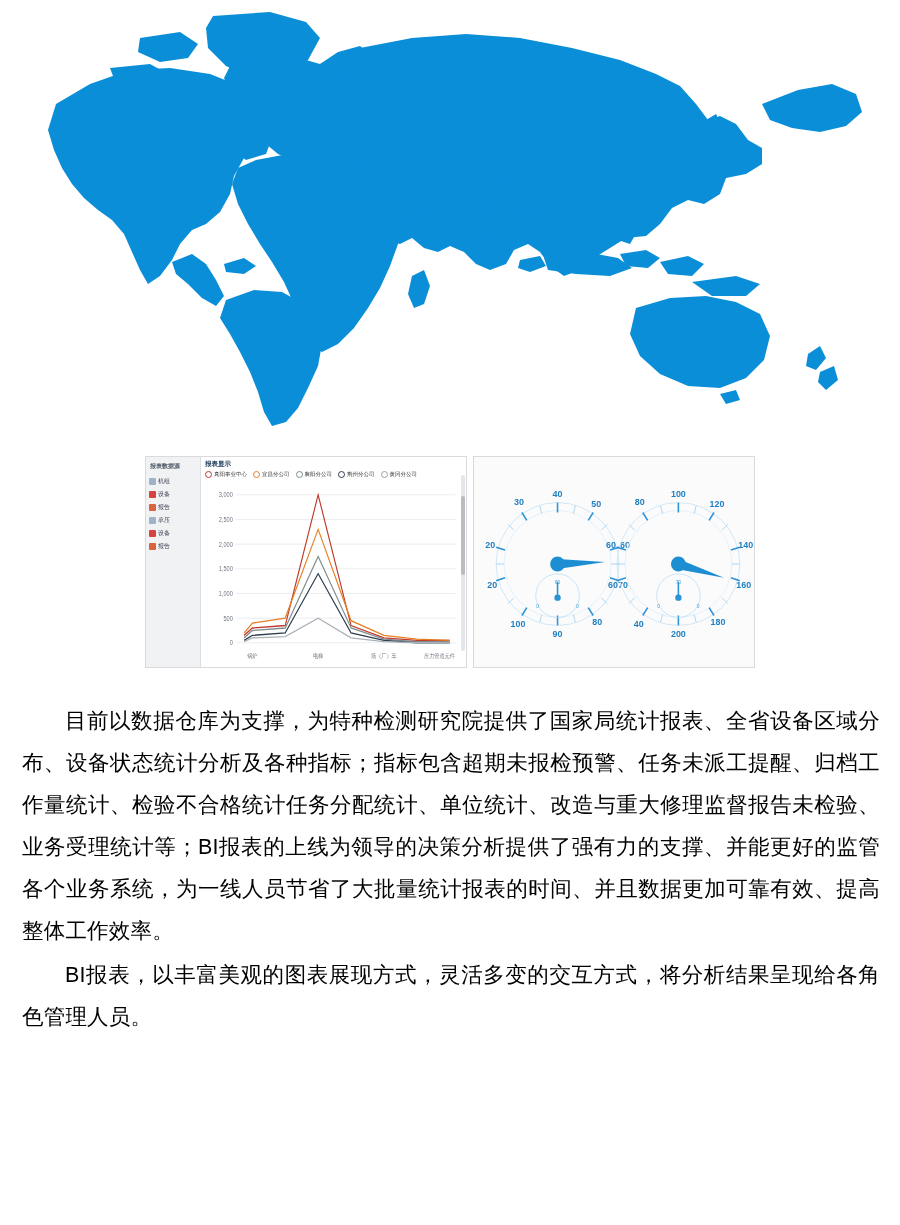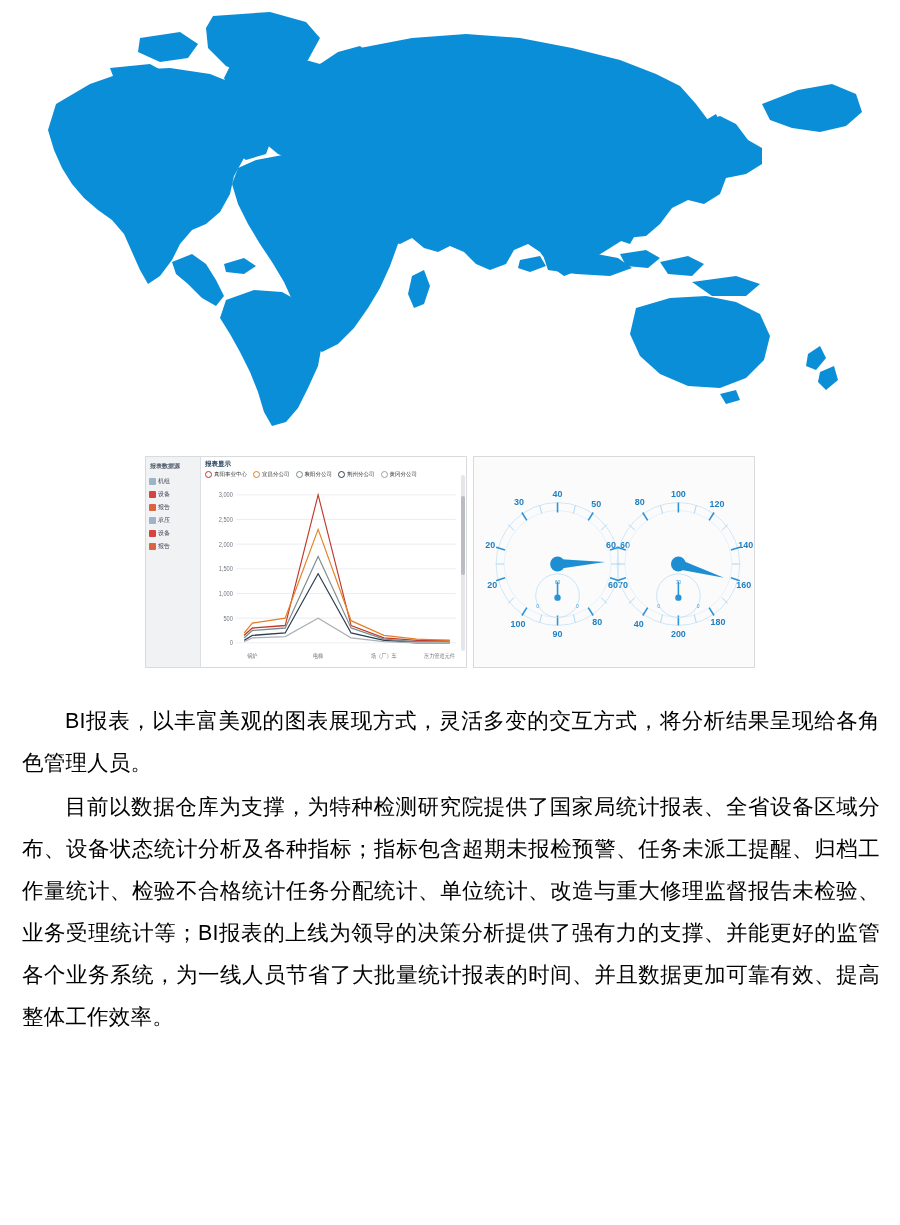--- a/index.html
+++ b/index.html
@@ -469,8 +469,8 @@
 </div>
 
 <div id="article">
+  <p>目前以数据仓库为支撑，为特种检测研究院提供了国家局统计报表、全省设备区域分布、设备状态统计分析及各种指标；指标包含超期未报检预警、任务未派工提醒、归档工作量统计、检验不合格统计任务分配统计、单位统计、改造与重大修理监督报告未检验、业务受理统计等；BI报表的上线为领导的决策分析提供了强有力的支撑、并能更好的监管各个业务系统，为一线人员节省了大批量统计报表的时间、并且数据更加可靠有效、提高整体工作效率。</p>
   <p>BI报表，以丰富美观的图表展现方式，灵活多变的交互方式，将分析结果呈现给各角色管理人员。</p>
-  <p>目前以数据仓库为支撑，为特种检测研究院提供了国家局统计报表、全省设备区域分布、设备状态统计分析及各种指标；指标包含超期未报检预警、任务未派工提醒、归档工作量统计、检验不合格统计任务分配统计、单位统计、改造与重大修理监督报告未检验、业务受理统计等；BI报表的上线为领导的决策分析提供了强有力的支撑、并能更好的监管各个业务系统，为一线人员节省了大批量统计报表的时间、并且数据更加可靠有效、提高整体工作效率。</p>
 </div>
 
 </body></html>

